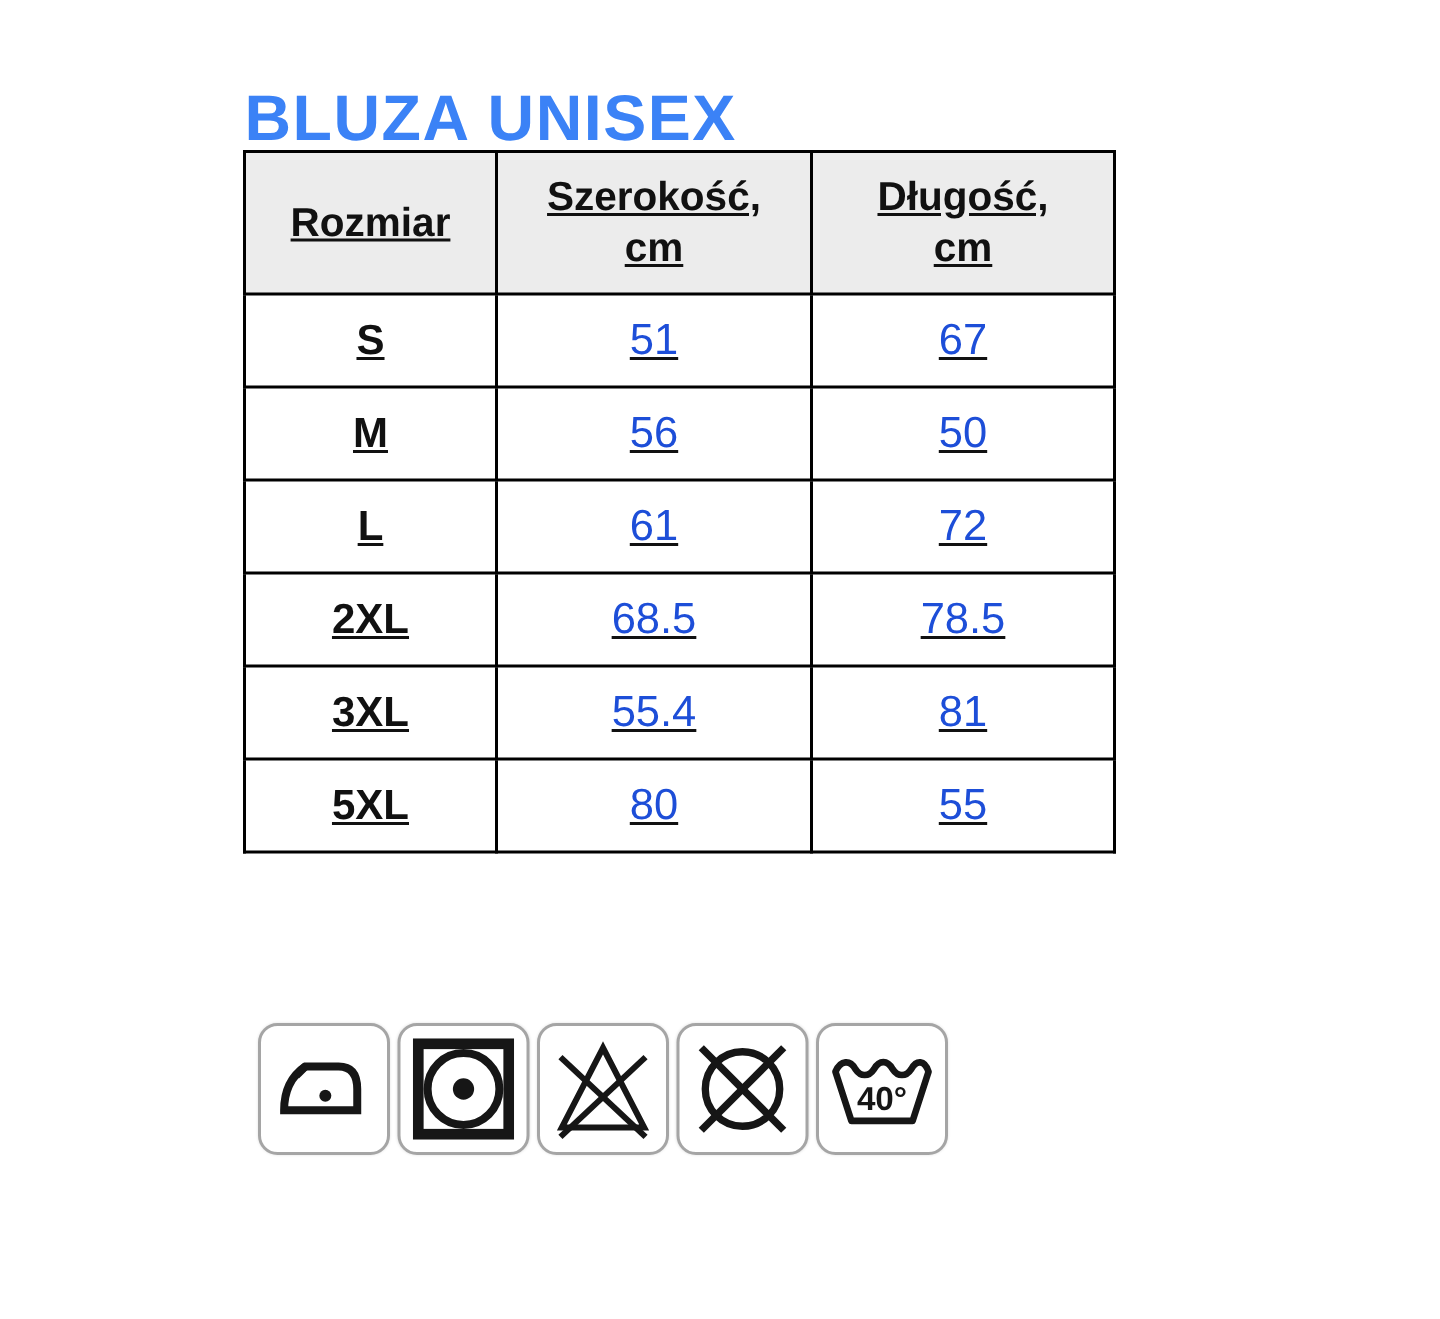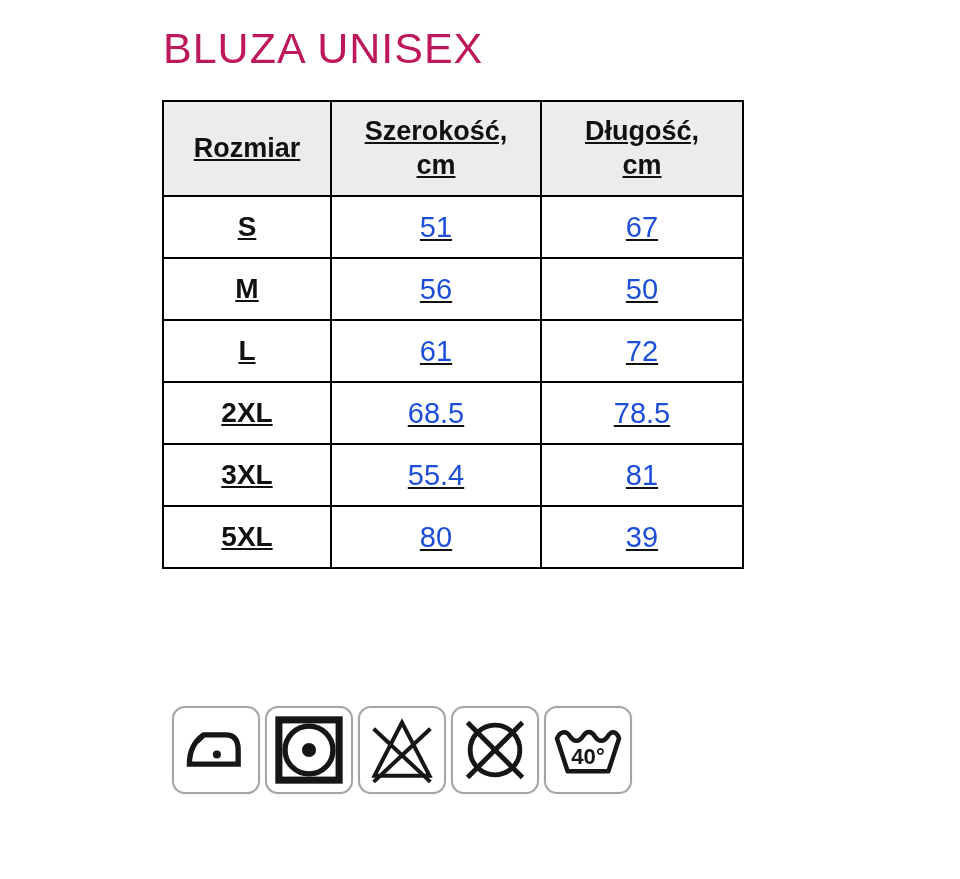--- a/index.html
+++ b/index.html
@@ -12,11 +12,11 @@
   }
   .page-title {
     position: absolute;
-    left: 163px; top: 24px;
+    left: 163px; top: 55px;
     font-size: 43px;
-    font-weight: 400;
+    font-weight: 700;
     letter-spacing: 1px;
-    color: #be185d;
+    color: #3b82f6;
   }
   table.size-table {
     position: absolute;

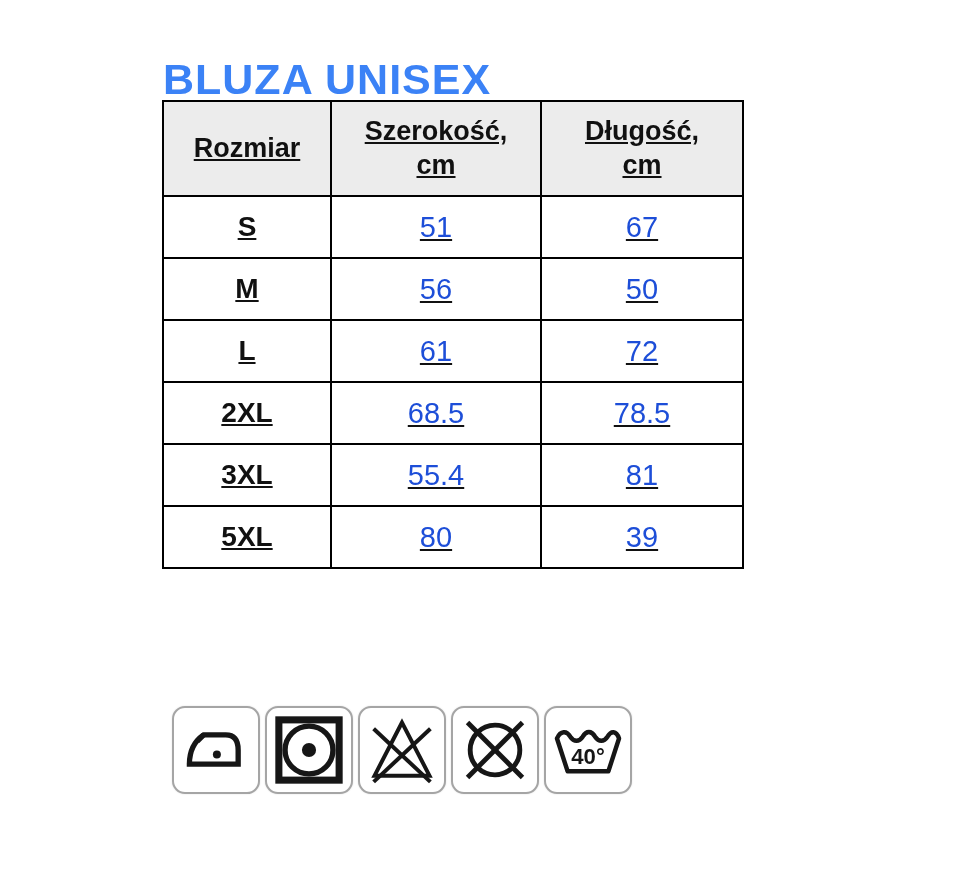--- a/index.html
+++ b/index.html
@@ -131,7 +131,7 @@
     <tr>
       <td class="cell-size">5XL</td>
       <td class="cell-num">80</td>
-      <td class="cell-num">39</td>
+      <td class="cell-num">55</td>
     </tr>
   </tbody>
 </table>

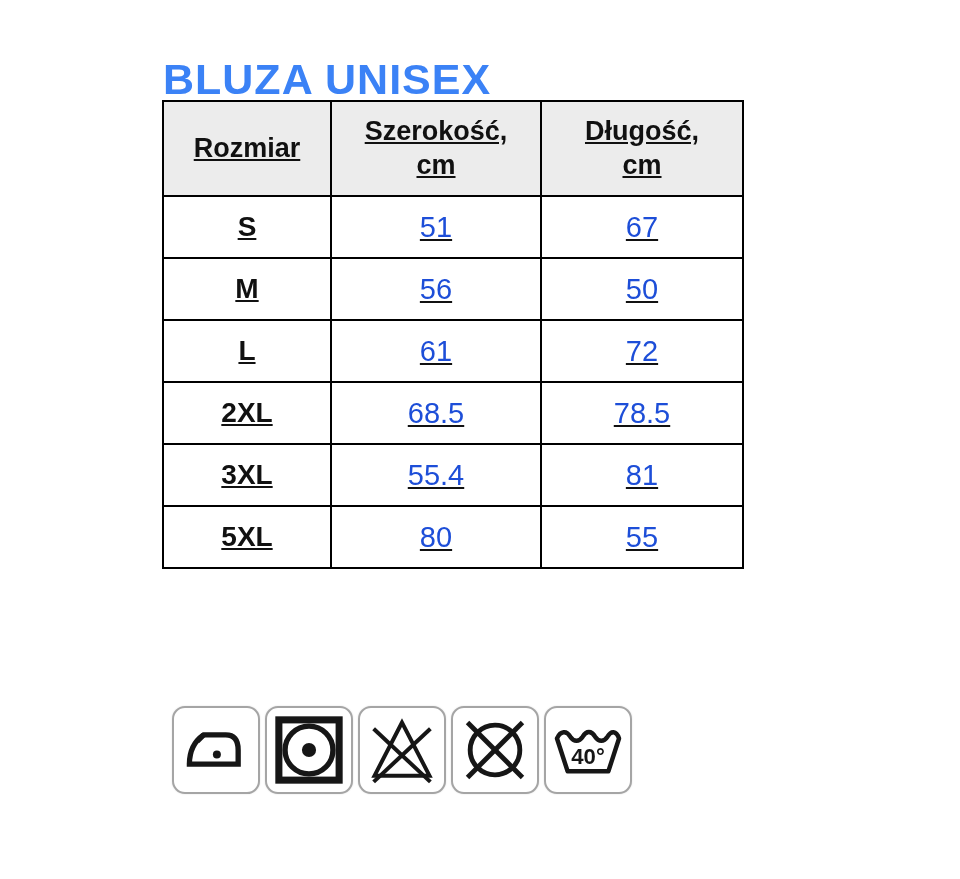--- a/index.html
+++ b/index.html
@@ -56,7 +56,7 @@
   }
   .care-row {
     position: absolute;
-    left: 172px; top: 706px;
+    left: 172px; top: 682px;
     display: flex;
     gap: 5px;
     align-items: center;

